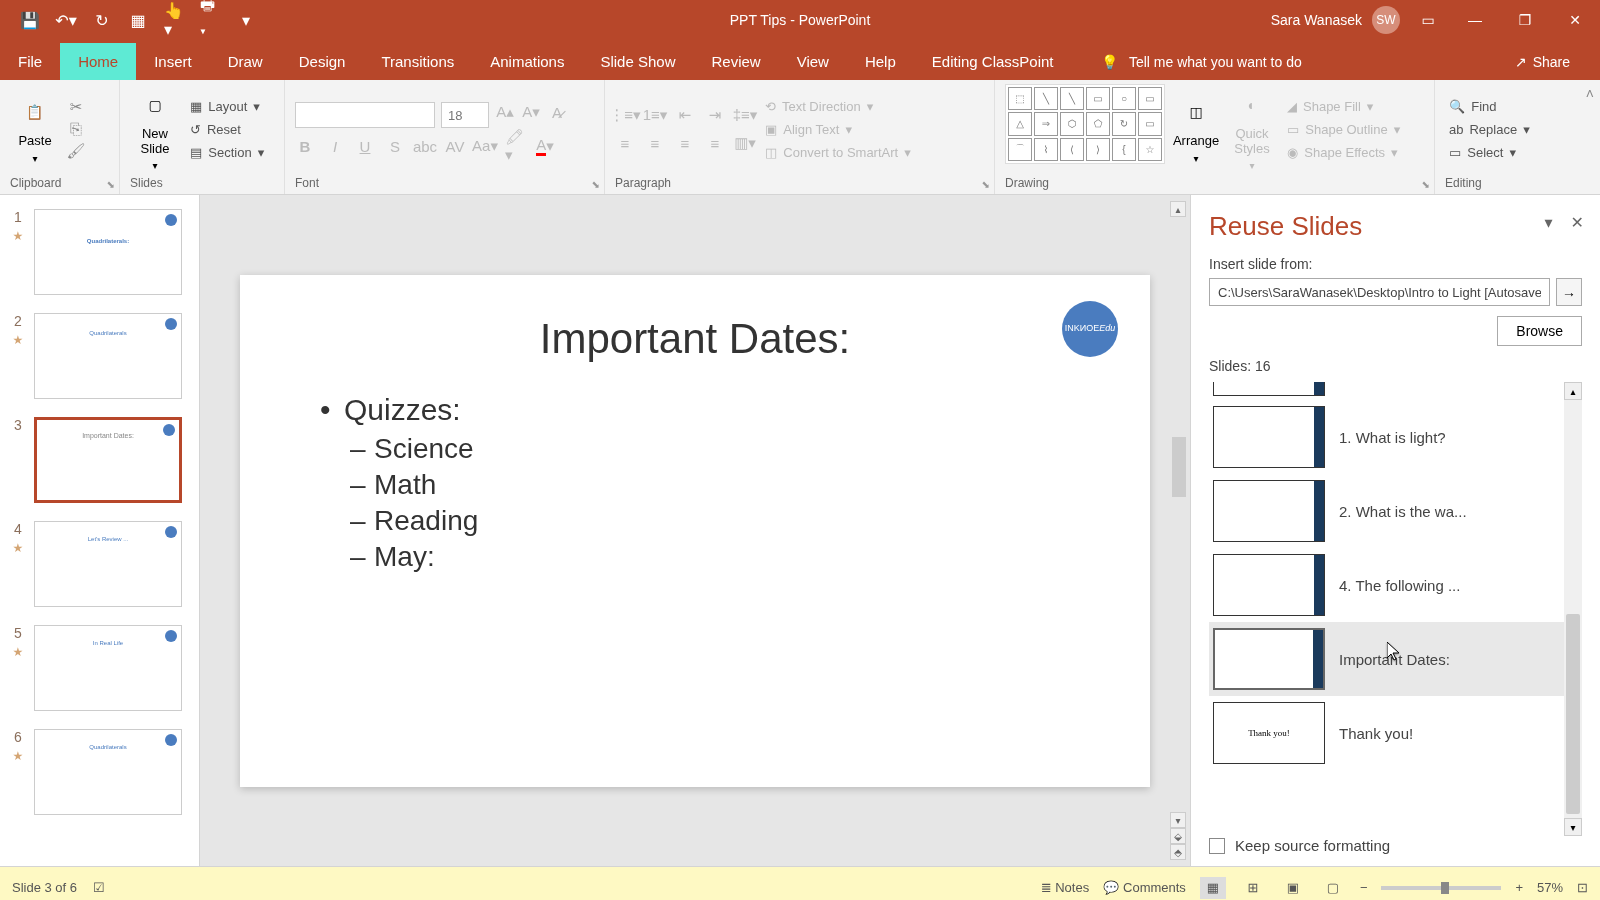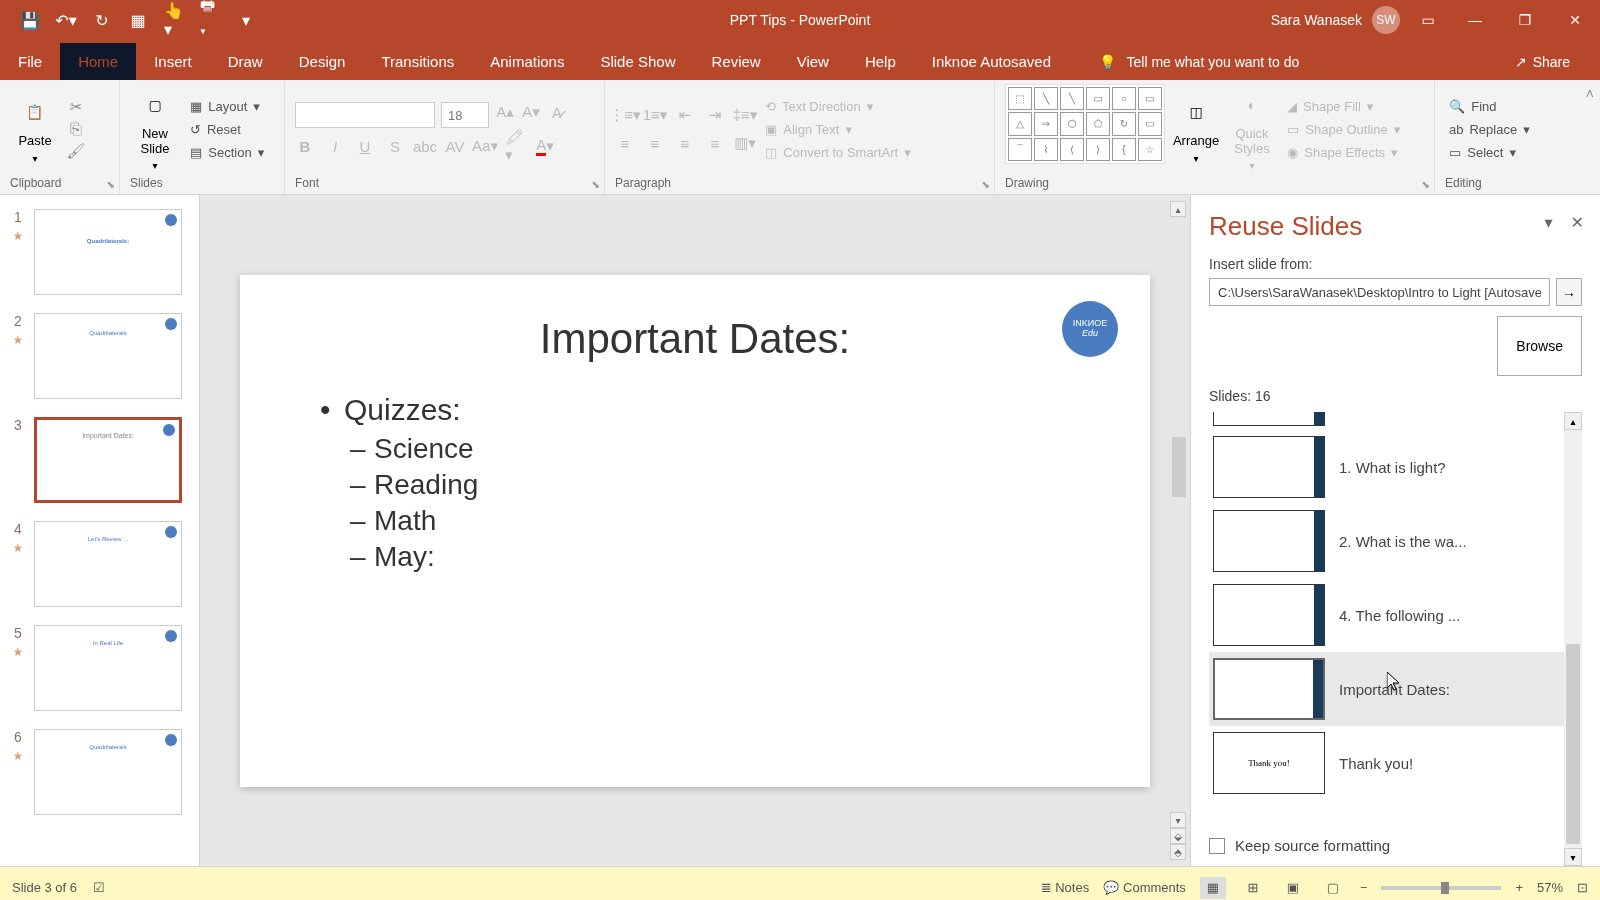--- a/index.html
+++ b/index.html
@@ -17,7 +17,7 @@
 
 .tabs { height: 40px; background: #b7472a; display: flex; align-items: flex-end; color: white; }
 .tabs .tab { padding: 10px 18px; font-size: 15px; cursor: pointer; }
-.tabs .tab.active { background: #0f172a; color: #b7472a; font-weight: 500; }
+.tabs .tab.active { background: #5eead4; color: #b7472a; font-weight: 500; }
 .tabs .tell-me { margin-left: 20px; display: flex; align-items: center; gap: 10px; padding: 10px; }
 .tabs .share { position: absolute; right: 20px; color: white; display: flex; align-items: center; gap: 6px; padding: 10px; }
 

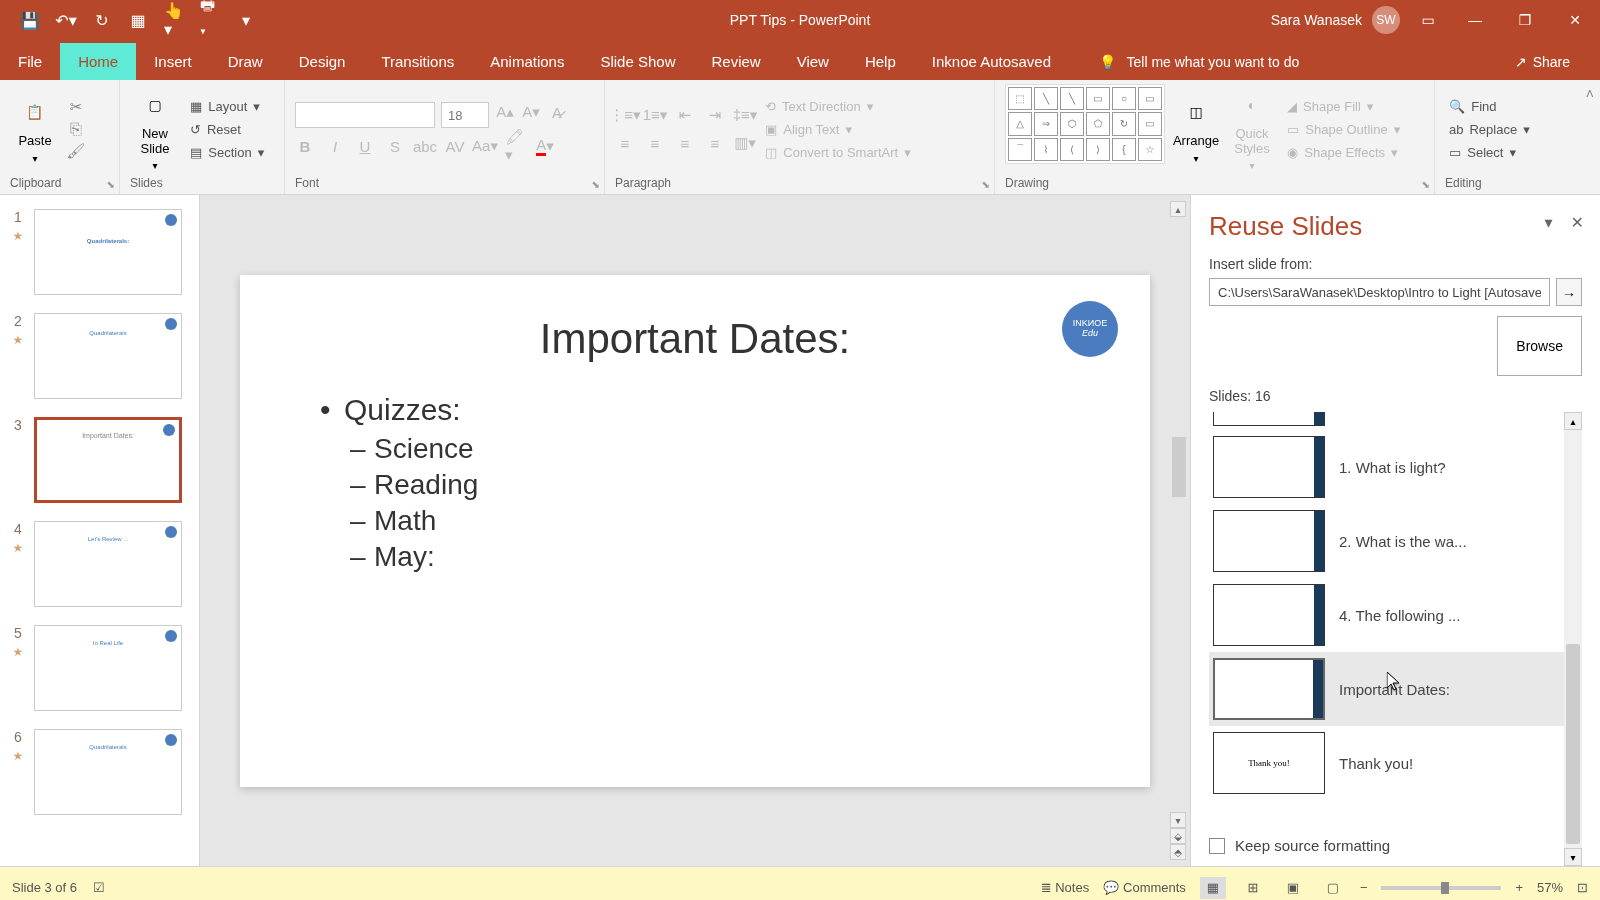--- a/index.html
+++ b/index.html
@@ -135,7 +135,7 @@
   <div class="tab">Review</div>
   <div class="tab">View</div>
   <div class="tab">Help</div>
-  <div class="tab">Inknoe Autosaved</div>
+  <div class="tab">Editing ClassPoint</div>
   <div class="tell-me">
     <span>💡</span>
     <span>Tell me what you want to do</span>

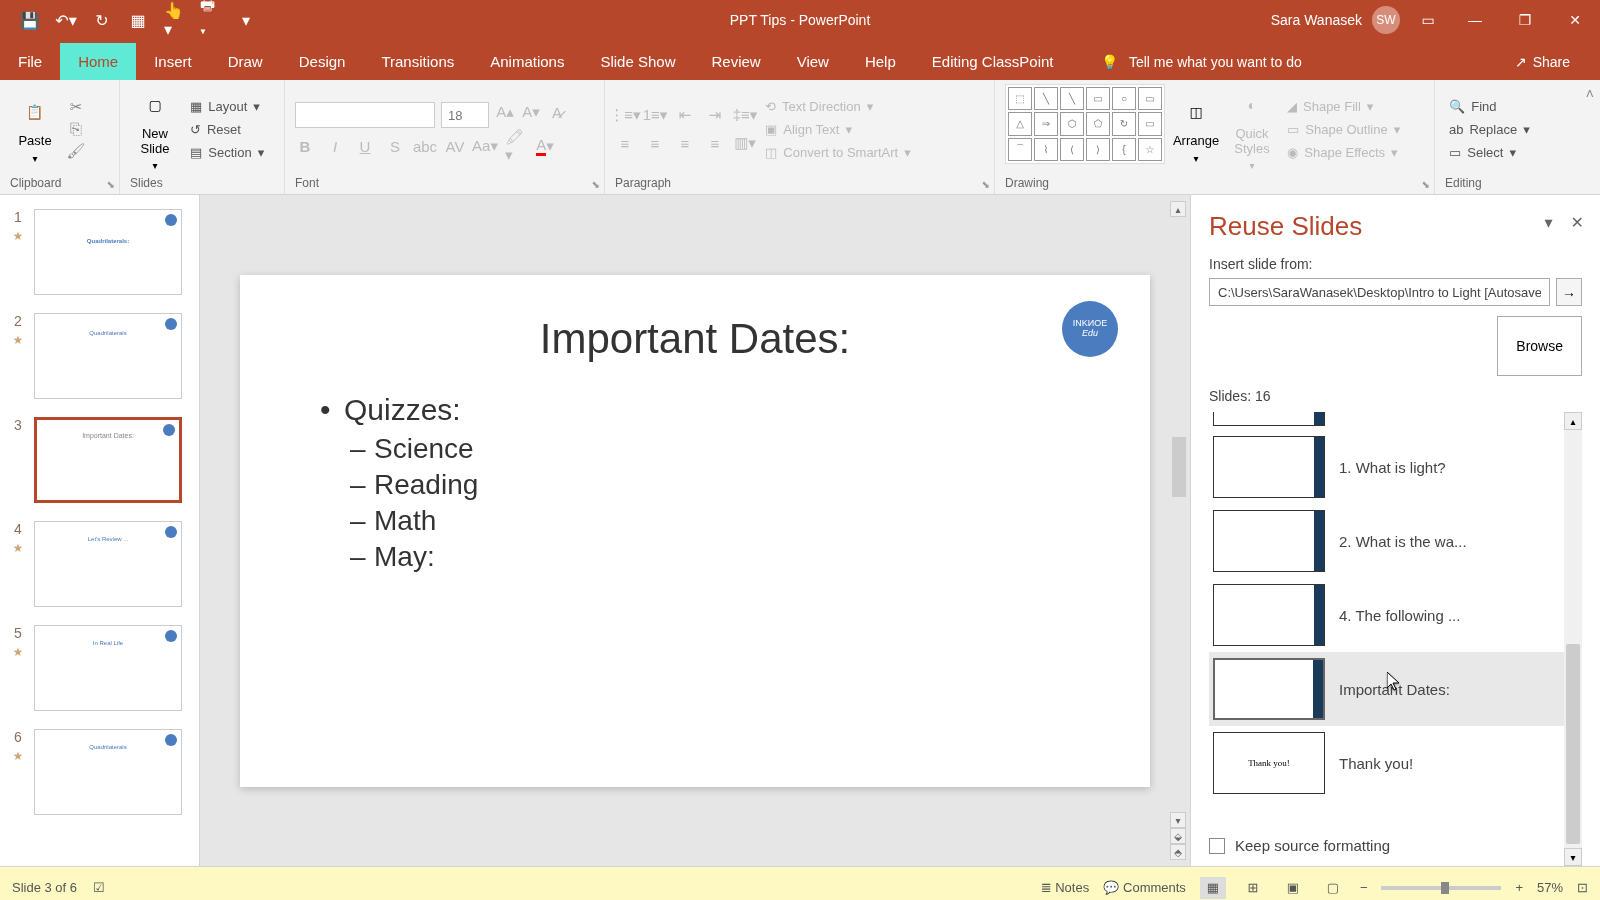--- a/index.html
+++ b/index.html
@@ -54,7 +54,7 @@
 .canvas-scroll { position: absolute; right: 2px; top: 0; bottom: 0; width: 18px; display: flex; flex-direction: column; justify-content: space-between; padding: 6px 0; }
 .canvas-scroll .arr { width: 16px; height: 16px; background: #f0f0f0; border: 1px solid #ccc; font-size: 10px; display: flex; align-items: center; justify-content: center; color: #666; }
 .slide { width: 910px; height: 512px; background: #fff; box-shadow: 0 2px 8px rgba(0,0,0,0.2); position: relative; padding: 40px 50px; }
-.slide .inknoe-badge { position: absolute; top: 26px; right: 32px; width: 56px; height: 56px; border-radius: 50%; background: #4a7cbf; color: #fff; font-size: 9px; display: flex; flex-direction: column; align-items: center; justify-content: center; line-height: 1.1; }
+.slide .inknoe-badge { position: absolute; top: 26px; right: 32px; width: 56px; height: 56px; border-radius: 50%; background: #4a7cbf; color: #fff; font-size: 9px; display: flex; flex-direction: row; align-items: center; justify-content: center; line-height: 1.1; }
 .slide h1 { text-align: center; font-size: 42px; font-weight: 400; color: #333; margin-bottom: 30px; }
 .slide ul { list-style: none; padding-left: 30px; }
 .slide ul li.bullet { font-size: 30px; color: #333; margin-bottom: 6px; position: relative; padding-left: 24px; }

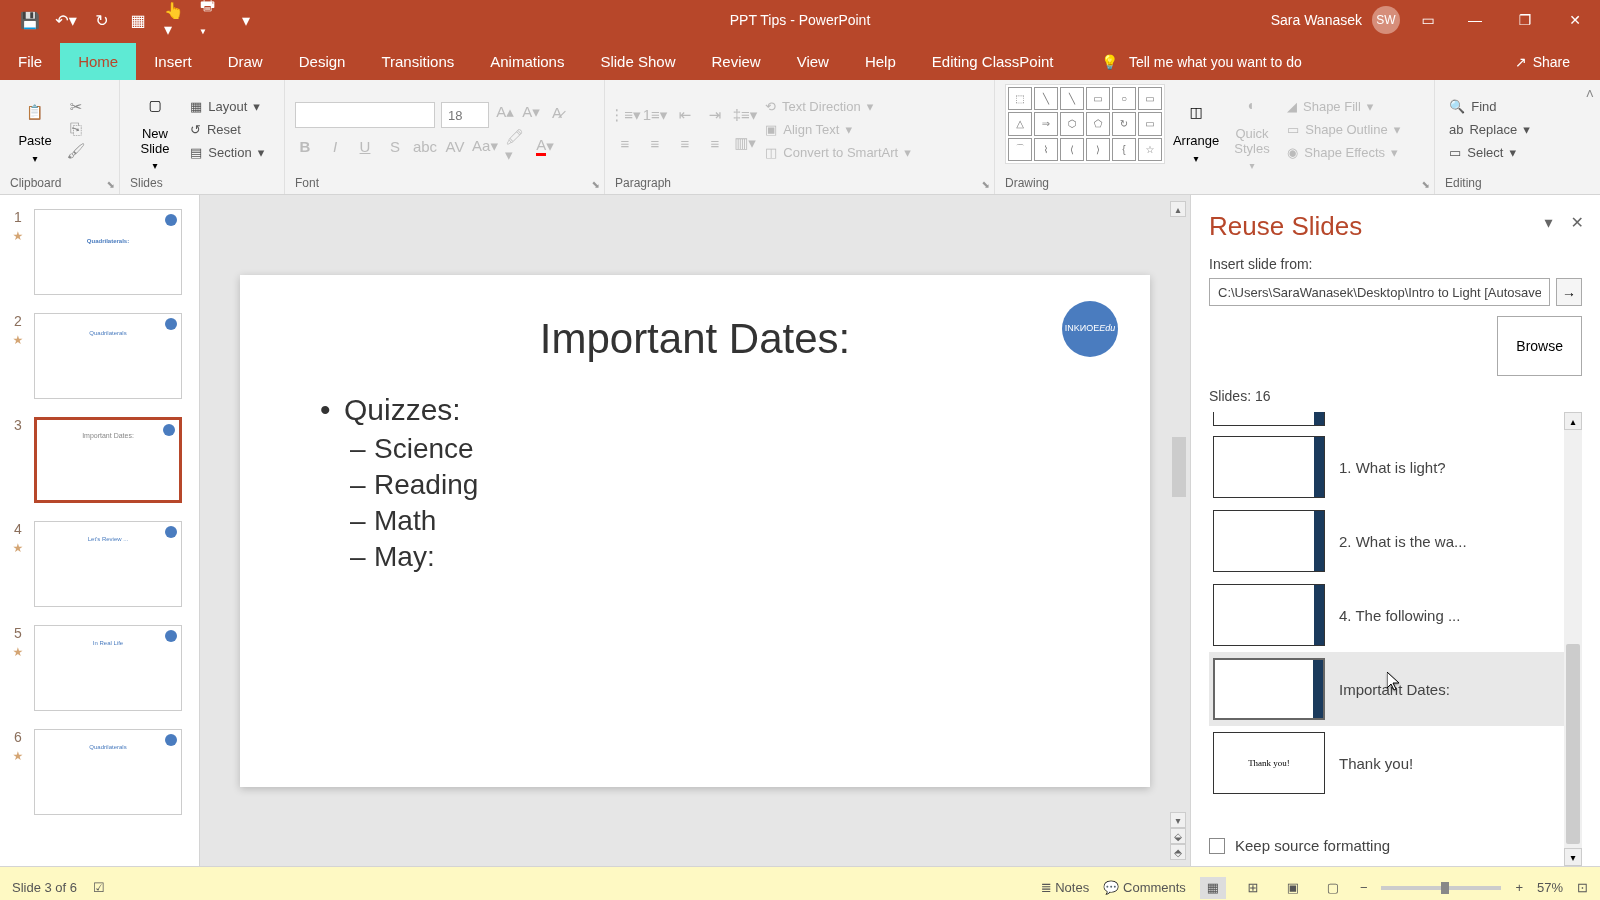--- a/index.html
+++ b/index.html
@@ -69,7 +69,7 @@
 .reuse-pane .path-row { display: flex; gap: 6px; margin-bottom: 10px; }
 .reuse-pane .path-input { flex: 1; height: 28px; border: 1px solid #aaa; padding: 2px 8px; font-size: 13px; color: #444; }
 .reuse-pane .go-btn { width: 26px; height: 28px; border: 1px solid #aaa; background: #f5f5f5; display: flex; align-items: center; justify-content: center; font-size: 14px; }
-.reuse-pane .browse-btn { float: right; padding: 21px 18px; border: 1px solid #aaa; background: #fff; font-size: 14px; margin-bottom: 12px; }
+.reuse-pane .browse-btn { float: right; padding: 6px 18px; border: 1px solid #aaa; background: #fff; font-size: 14px; margin-bottom: 12px; }
 .reuse-pane .slide-count { clear: both; font-size: 14px; color: #444; margin-bottom: 8px; }
 .reuse-list { height: 454px; overflow: hidden; position: relative; }
 .reuse-item { display: flex; align-items: center; gap: 14px; padding: 6px 4px; }

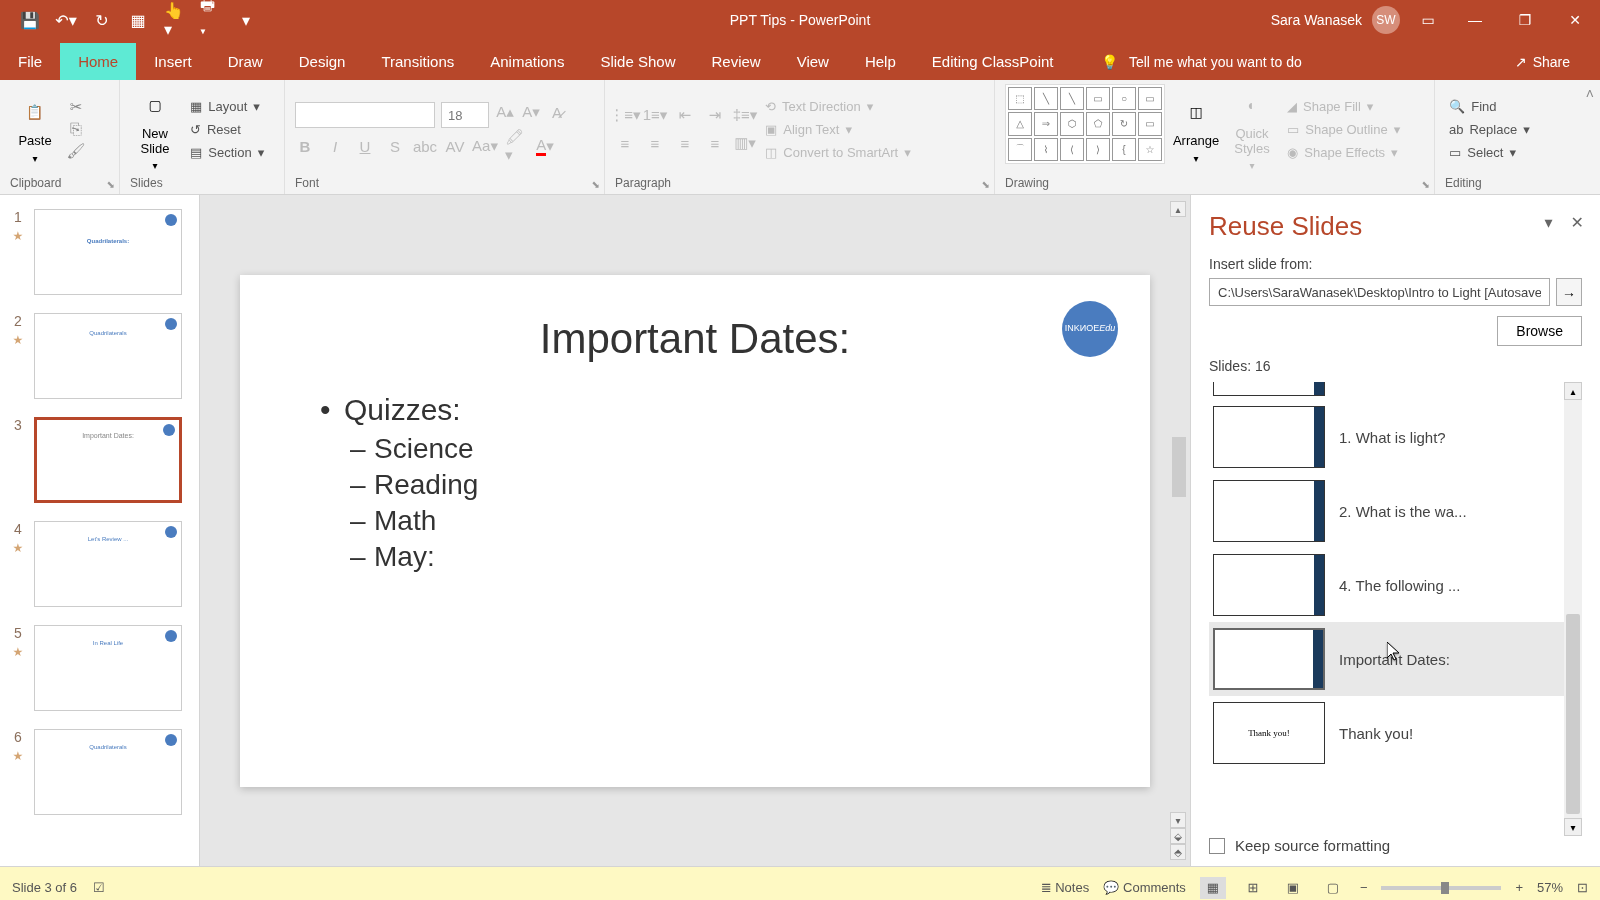--- a/index.html
+++ b/index.html
@@ -374,8 +374,8 @@
       <ul>
         <li class="bullet">Quizzes:</li>
         <li class="dash">Science</li>
+        <li class="dash">Math</li>
         <li class="dash">Reading</li>
-        <li class="dash">Math</li>
         <li class="dash">May:</li>
       </ul>
     </div>

